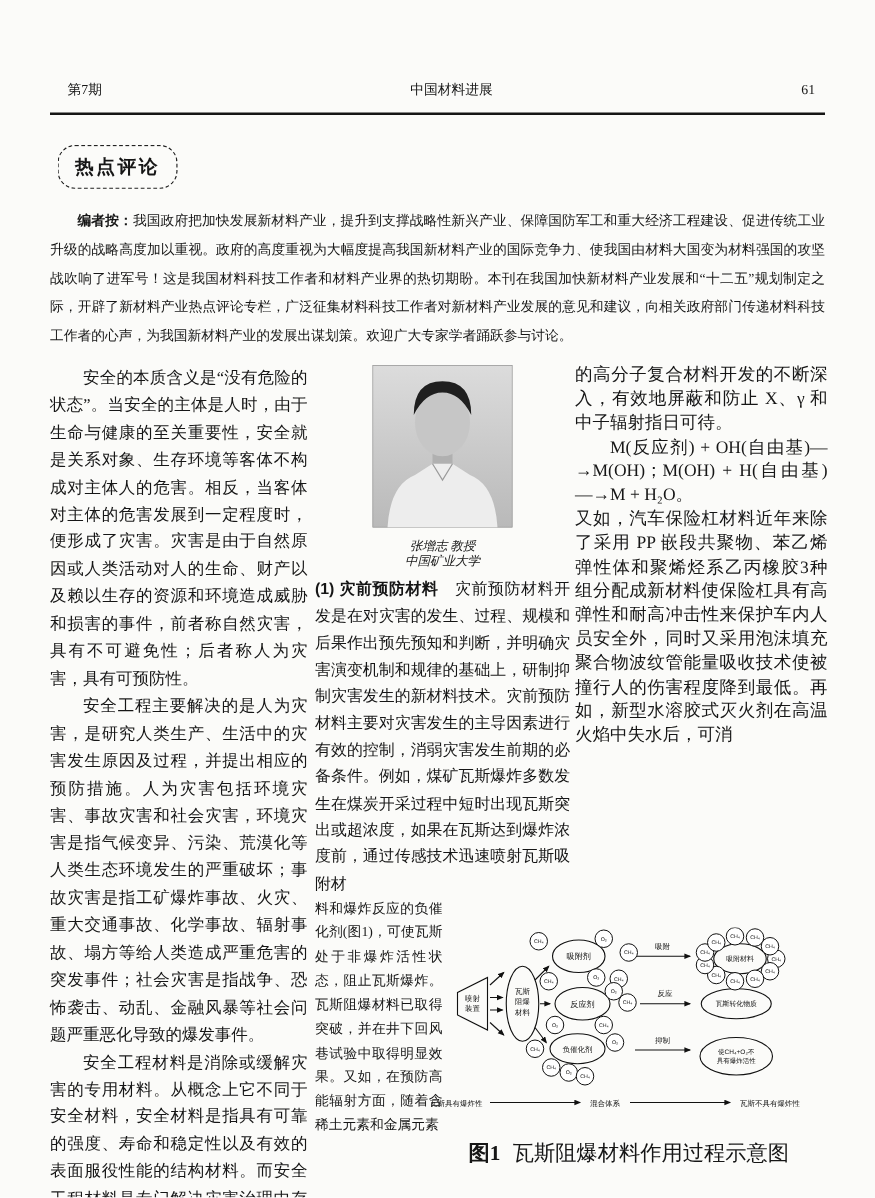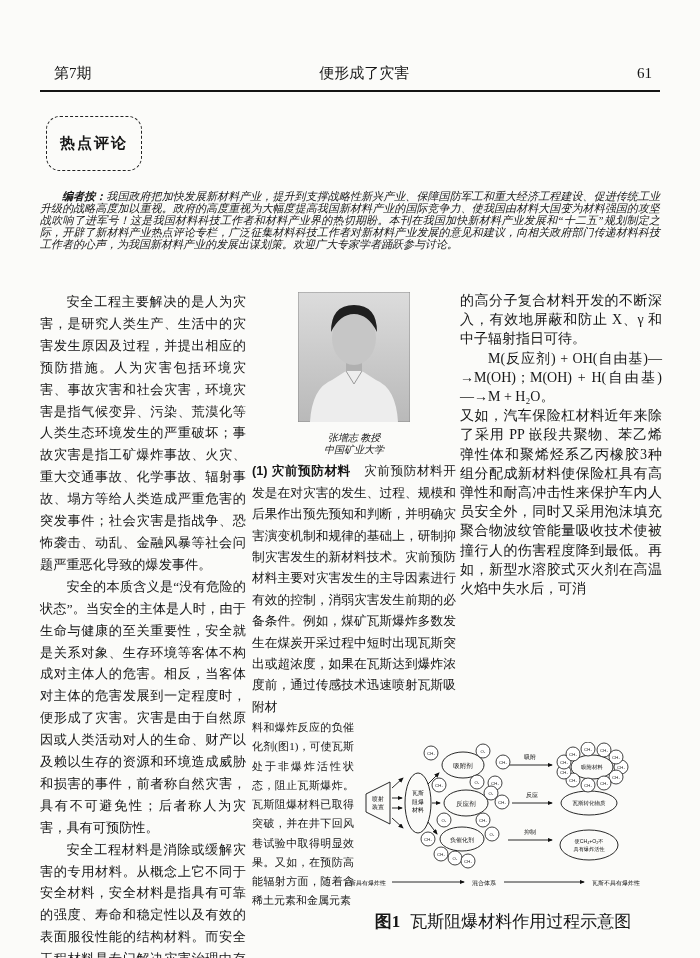--- a/index.html
+++ b/index.html
@@ -6,7 +6,7 @@
   .page{position:relative;width:700px;height:958px;background:#fbfbf9;color:#161616;
         font-family:"Liberation Serif","DejaVu Serif",serif;overflow:hidden;}
   .hdr{position:absolute;top:64px;left:40px;width:620px;display:flex;
-       justify-content:space-between;align-items:baseline;font-size:15px;}
+       justify-content:space-between;align-items:baseline;font-size:11px;}
   .hdr .issue{margin-left:14px;}
   .hdr .pg{margin-right:8px;}
   .rule{position:absolute;top:90px;left:40px;width:620px;height:2px;background:#151515;}

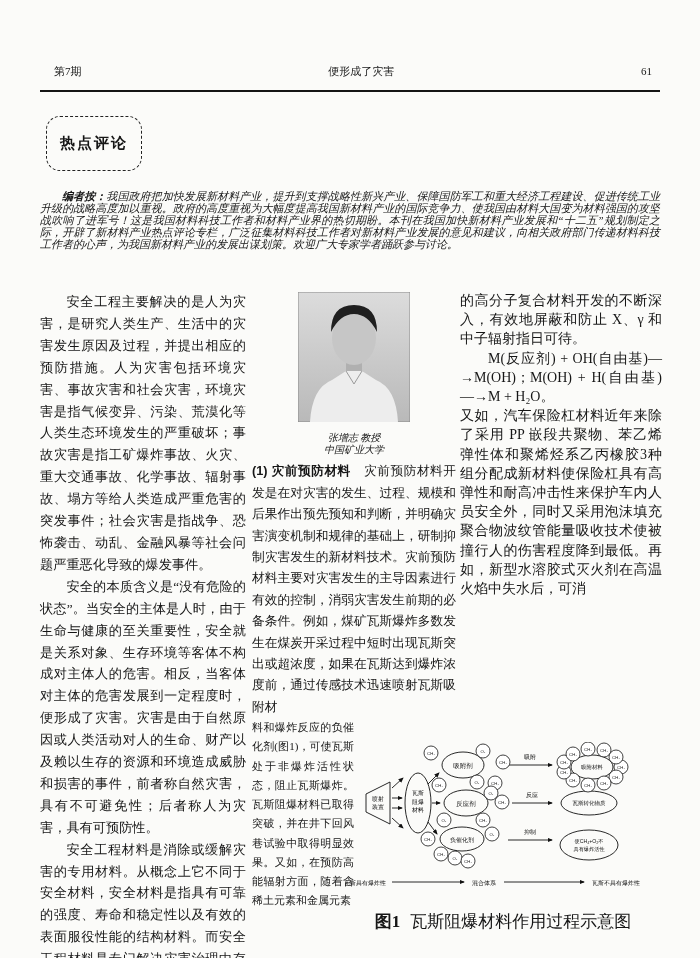--- a/index.html
+++ b/index.html
@@ -40,7 +40,7 @@
 
   <div class="hdr">
     <span class="issue">第7期</span>
-    <span>便形成了灾害</span>
+    <span>中国材料进展</span>
     <span class="pg">61</span>
   </div>
   <div class="rule"></div>

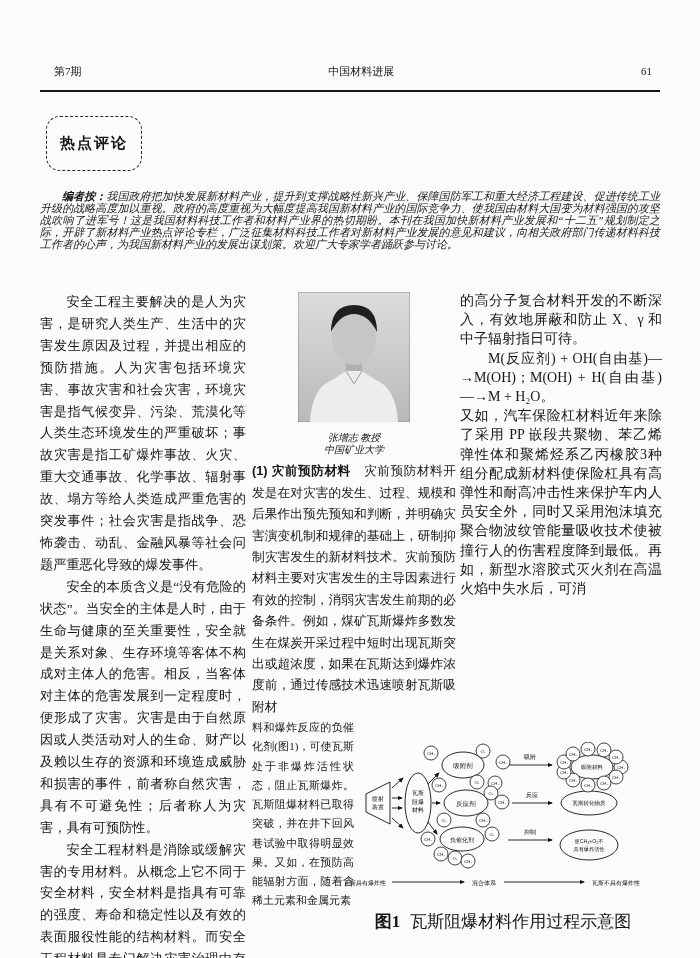--- a/index.html
+++ b/index.html
@@ -11,7 +11,7 @@
   .hdr .pg{margin-right:8px;}
   .rule{position:absolute;top:90px;left:40px;width:620px;height:2px;background:#151515;}
   .badge{position:absolute;top:116px;left:46px;border:1.6px dashed #222;border-radius:14px;
-         padding:17px 13px;font-family:"Liberation Sans",sans-serif;font-weight:bold;
+         padding:7px 13px;font-family:"Liberation Sans",sans-serif;font-weight:bold;
          font-size:15px;letter-spacing:2px;background:#fbfbf9;}
   .ednote{position:absolute;top:166px;left:40px;width:620px;font-size:11px;line-height:12px;
           text-align:justify;text-indent:2em;font-style:italic;margin-top:24px;}

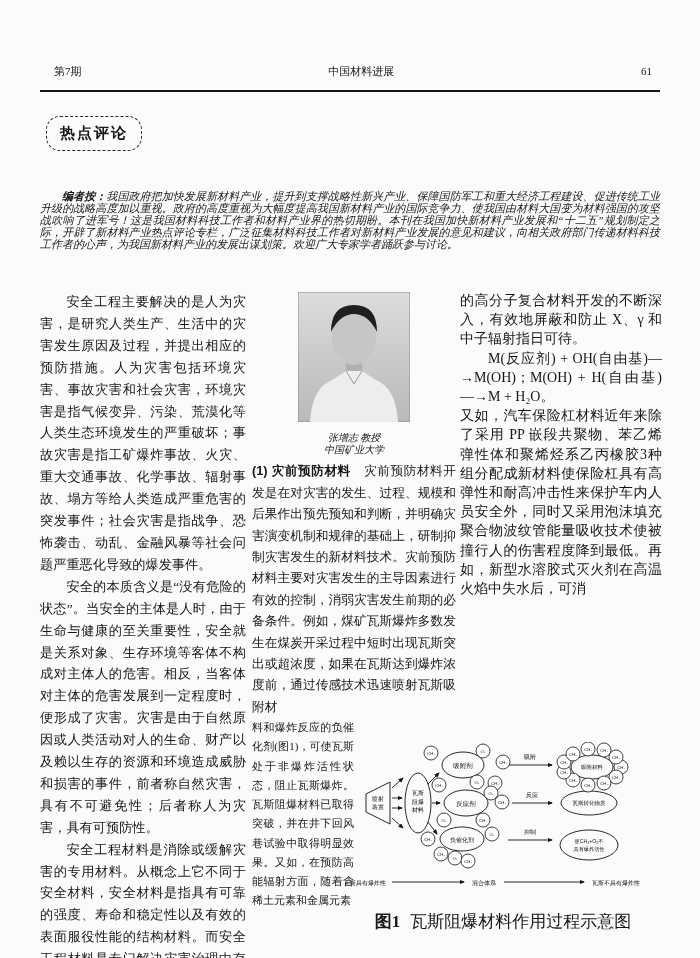--- a/index.html
+++ b/index.html
@@ -13,8 +13,8 @@
   .badge{position:absolute;top:116px;left:46px;border:1.6px dashed #222;border-radius:14px;
          padding:7px 13px;font-family:"Liberation Sans",sans-serif;font-weight:bold;
          font-size:15px;letter-spacing:2px;background:#fbfbf9;}
-  .ednote{position:absolute;top:166px;left:40px;width:620px;font-size:11px;line-height:12px;
-          text-align:justify;text-indent:2em;font-style:italic;margin-top:24px;}
+  .ednote{position:absolute;top:166px;left:40px;width:620px;font-size:11px;line-height:23px;
+          text-align:justify;text-indent:2em;}
   .title{position:absolute;top:253px;left:40px;width:620px;text-align:center;
          font-family:"Liberation Sans",sans-serif;font-weight:bold;font-size:20px;letter-spacing:1px;}
   .colL{position:absolute;top:291px;left:40px;width:206px;font-size:13.2px;line-height:21.9px;text-align:justify;}

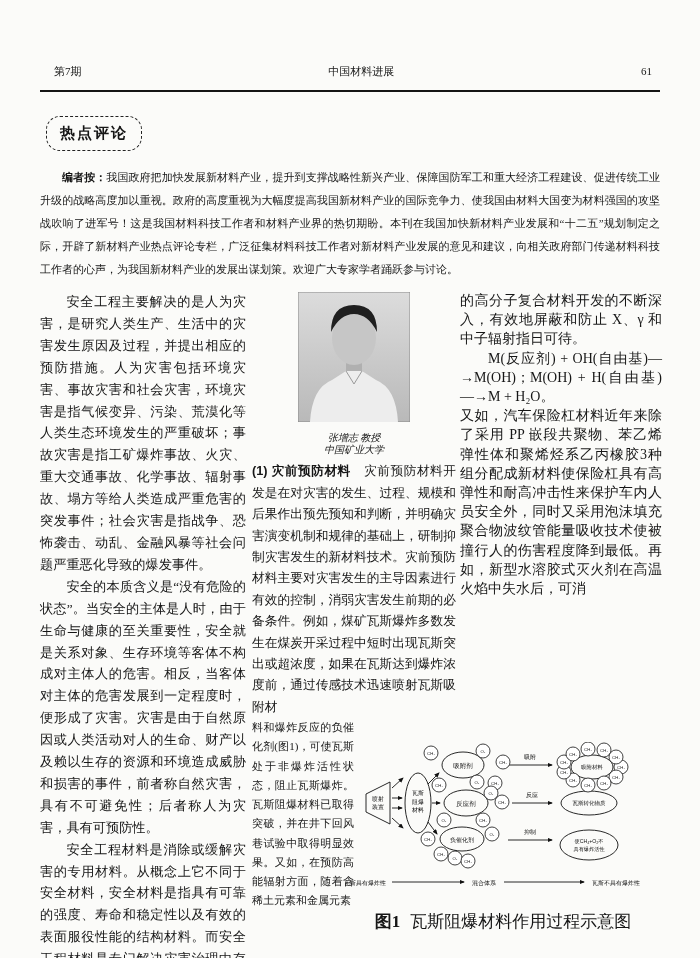--- a/index.html
+++ b/index.html
@@ -51,8 +51,8 @@
 
 
   <div class="colL">
+    <p>安全的本质含义是“没有危险的状态”。当安全的主体是人时，由于生命与健康的至关重要性，安全就是关系对象、生存环境等客体不构成对主体人的危害。相反，当客体对主体的危害发展到一定程度时，便形成了灾害。灾害是由于自然原因或人类活动对人的生命、财产以及赖以生存的资源和环境造成威胁和损害的事件，前者称自然灾害，具有不可避免性；后者称人为灾害，具有可预防性。</p>
     <p>安全工程主要解决的是人为灾害，是研究人类生产、生活中的灾害发生原因及过程，并提出相应的预防措施。人为灾害包括环境灾害、事故灾害和社会灾害，环境灾害是指气候变异、污染、荒漠化等人类生态环境发生的严重破坏；事故灾害是指工矿爆炸事故、火灾、重大交通事故、化学事故、辐射事故、塌方等给人类造成严重危害的突发事件；社会灾害是指战争、恐怖袭击、动乱、金融风暴等社会问题严重恶化导致的爆发事件。</p>
-    <p>安全的本质含义是“没有危险的状态”。当安全的主体是人时，由于生命与健康的至关重要性，安全就是关系对象、生存环境等客体不构成对主体人的危害。相反，当客体对主体的危害发展到一定程度时，便形成了灾害。灾害是由于自然原因或人类活动对人的生命、财产以及赖以生存的资源和环境造成威胁和损害的事件，前者称自然灾害，具有不可避免性；后者称人为灾害，具有可预防性。</p>
     <p>安全工程材料是消除或缓解灾害的专用材料。从概念上它不同于安全材料，安全材料是指具有可靠的强度、寿命和稳定性以及有效的表面服役性能的结构材料。而安全工程材料是专门解决灾害治理中存在的结构、生物、物理和化学相关问题的功能材料。安全工程材料按其功能可分为：灾前预防材料、灾</p>
   </div>
 

